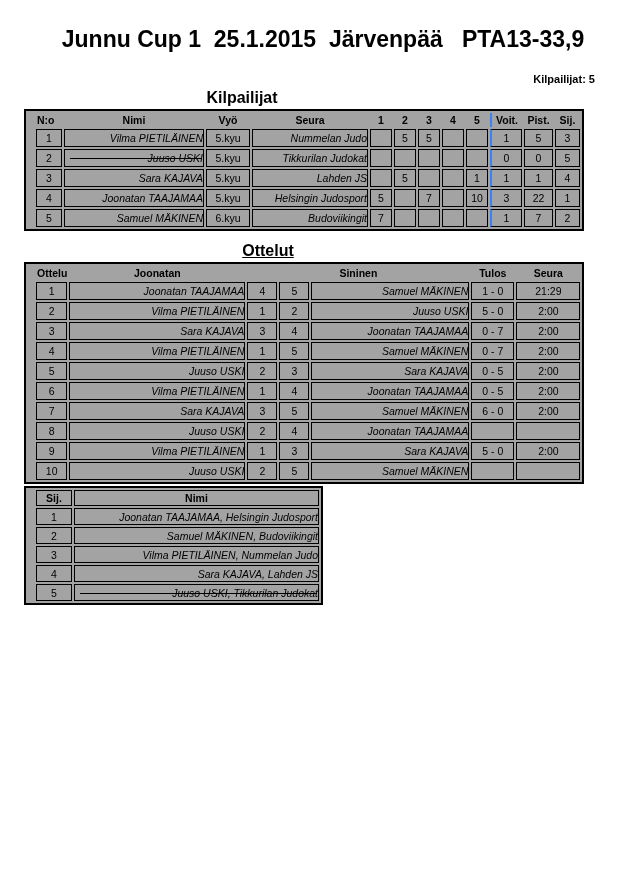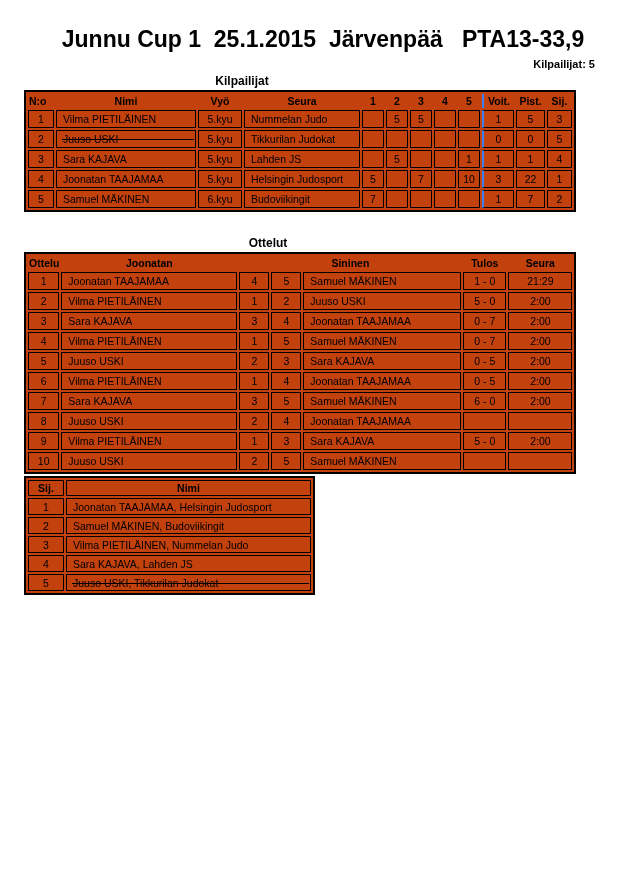--- a/index.html
+++ b/index.html
@@ -16,7 +16,7 @@
     text-align:center; white-space:pre;padding-left:16px;
   }
   .count-label {
-    margin-top:5px; padding-right:35px;
+    margin-top:20px; padding-right:35px;
     text-align:right; font-size:11px; font-weight:bold;
   }
   .section-heading {

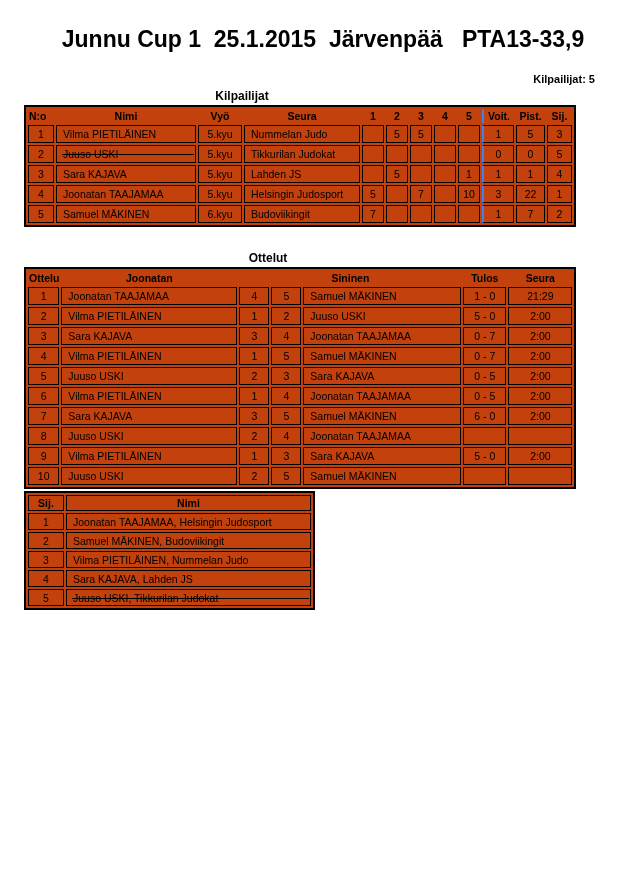--- a/index.html
+++ b/index.html
@@ -20,7 +20,7 @@
     text-align:right; font-size:11px; font-weight:bold;
   }
   .section-heading {
-    font-size:12px; font-weight:bold; text-align:center;
+    font-size:16px; font-weight:bold; text-align:center;
   }
   .h-kilpailijat { width:484px; margin:4px 0 0 0; }
   .h-ottelut    { width:536px; margin:24px 0 0 0; }

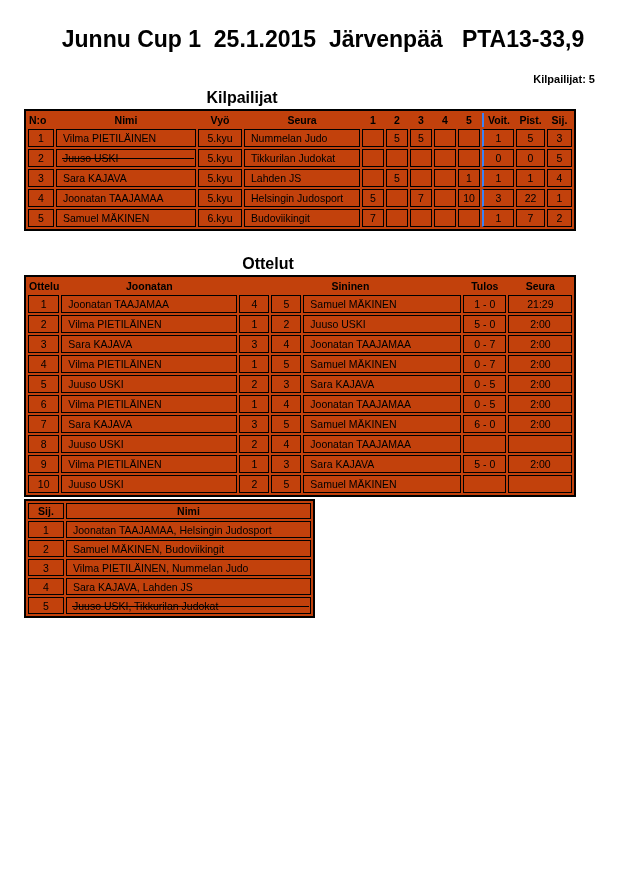--- a/index.html
+++ b/index.html
@@ -31,7 +31,8 @@
     border:2px solid #000;
     table-layout:fixed;
     margin:2px 0 0 24px;
-    background:#c2410c;
+    background:#a3a3a3;
+    padding-left:8px;
   }
   th, td {
     font-size:10.5px; padding:0;

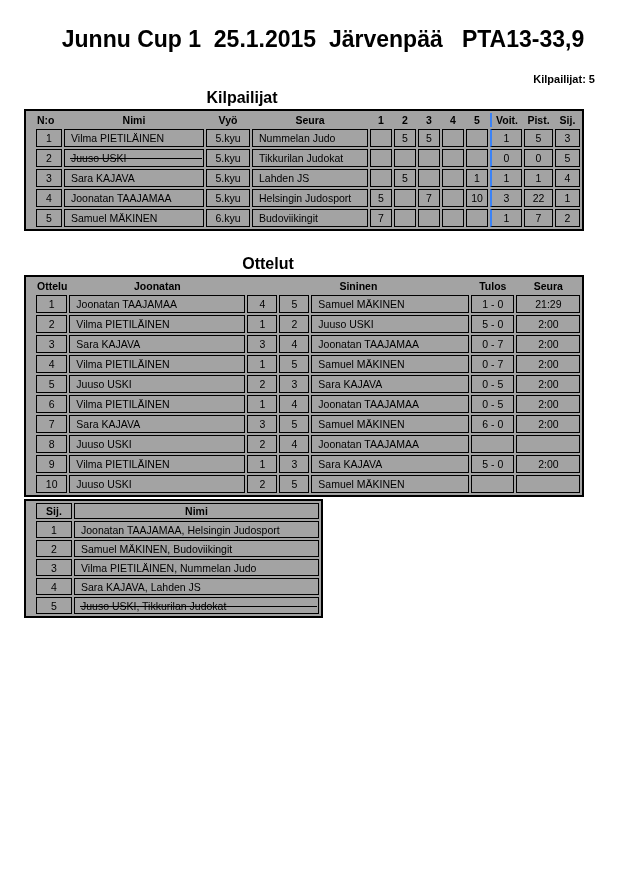--- a/index.html
+++ b/index.html
@@ -47,7 +47,7 @@
   .t3 th { border:1px solid #000; }
 
   .al { text-align:left; padding-left:1px; }   
-  .cl { text-align:left; padding-left:6px; }   
+  .cl { text-align:right; padding-left:6px;font-style:italic; }   
 
   .sep { border-left:2px solid #3b82f6; }         
 

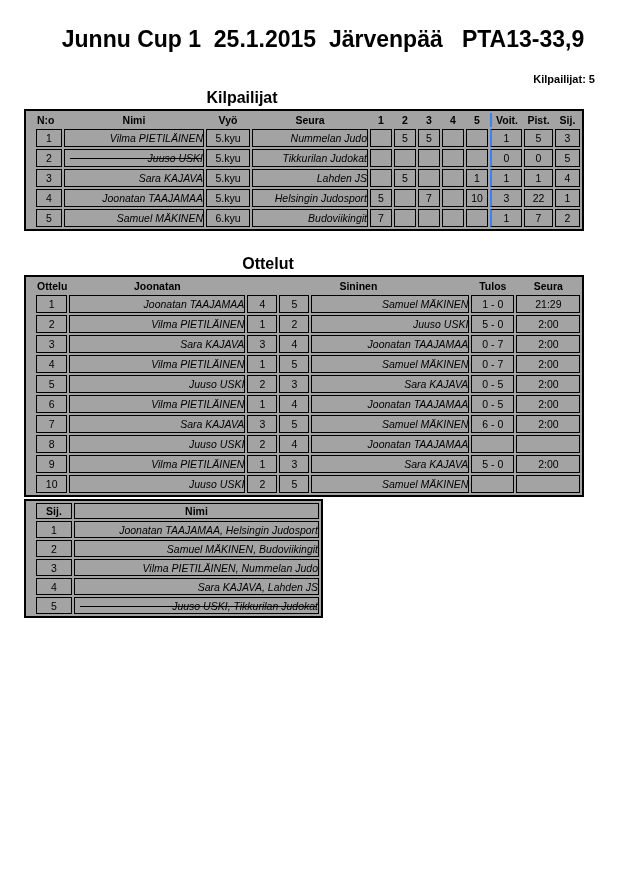--- a/index.html
+++ b/index.html
@@ -23,7 +23,7 @@
     font-size:16px; font-weight:bold; text-align:center;
   }
   .h-kilpailijat { width:484px; margin:4px 0 0 0; }
-  .h-ottelut    { width:536px; margin:24px 0 0 0; }
+  .h-ottelut    { width:536px; margin:11px 0 0 0;text-decoration:underline; }
   .h-tulokset   { width:336px; margin:15px 0 0 0; }
 
   table {

